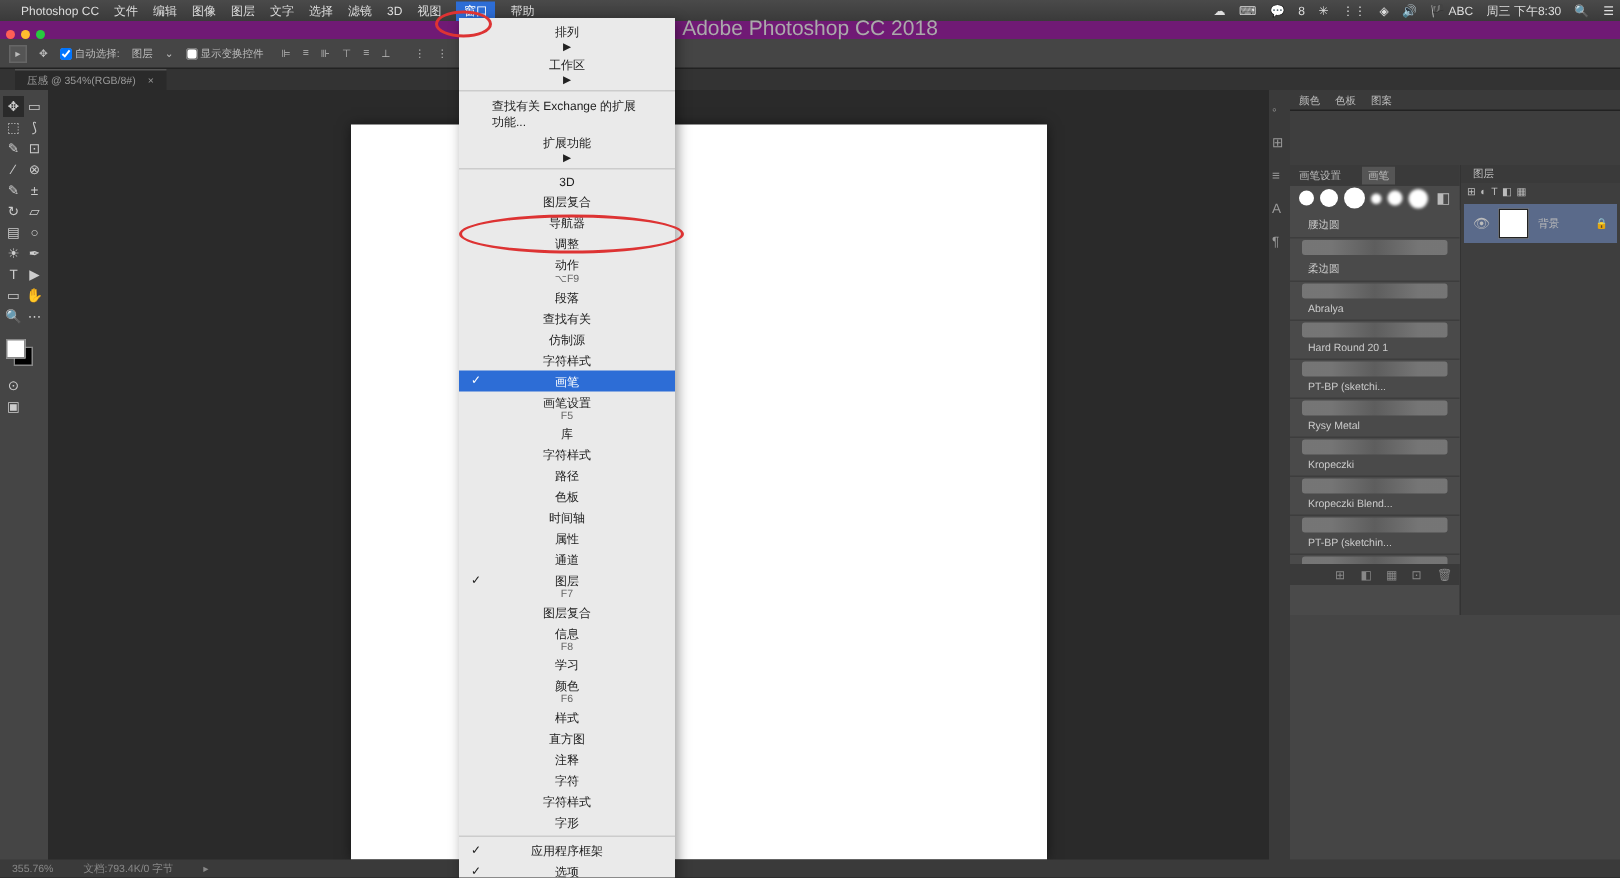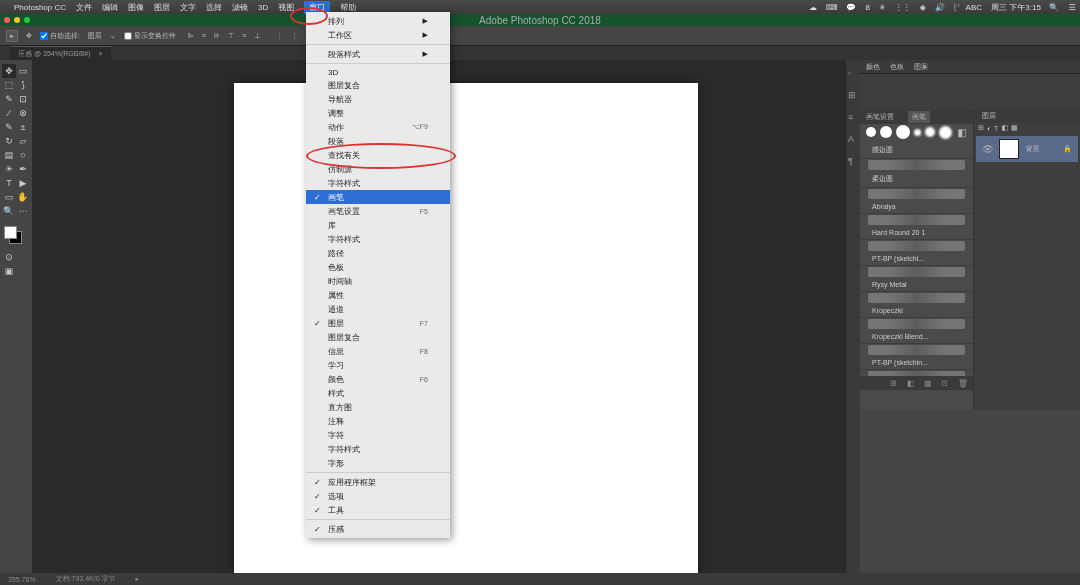--- a/index.html
+++ b/index.html
@@ -112,7 +112,7 @@
     <span>◈</span>
     <span>🔊</span>
     <span>🏴 <span>ABC</span></span>
-    <span>周三 下午3:15</span>
+    <span>周三 下午8:30</span>
     <span>🔍</span>
     <span>☰</span>
   </div>

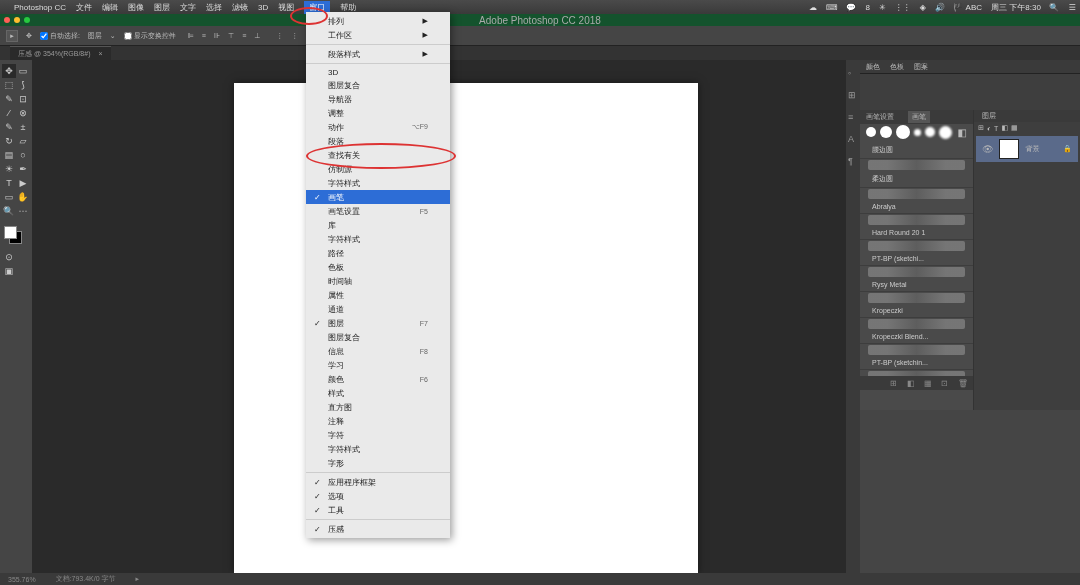--- a/index.html
+++ b/index.html
@@ -42,7 +42,7 @@
     .canvas-white { position: absolute; left: 202px; top: 23px; width: 464px; height: 490px; background: #fff; box-shadow: 0 0 8px rgba(0,0,0,0.5); }
     
     .dropdown-menu { position: absolute; left: 274px; top: -48px; width: 144px; background: #eaeaea; box-shadow: 2px 2px 8px rgba(0,0,0,0.4); font-size: 8px; color: #222; padding: 2px 0; z-index: 100; }
-    .dd-item { padding: 1.5px 22px 1.5px 22px; position: relative; cursor: default; display: flex; justify-content: space-between; align-items: center;}
+    .dd-item { padding: 1.5px 22px 1.5px 22px; position: relative; cursor: default; display: flex; justify-content: space-between; align-items: center; flex-direction: column;}
     .dd-item.highlighted { background: #2d6dd6; color: #fff; }
     .dd-sep { height: 1px; background: #ccc; margin: 2px 0; }
     .dd-check { position: absolute; left: 8px; }

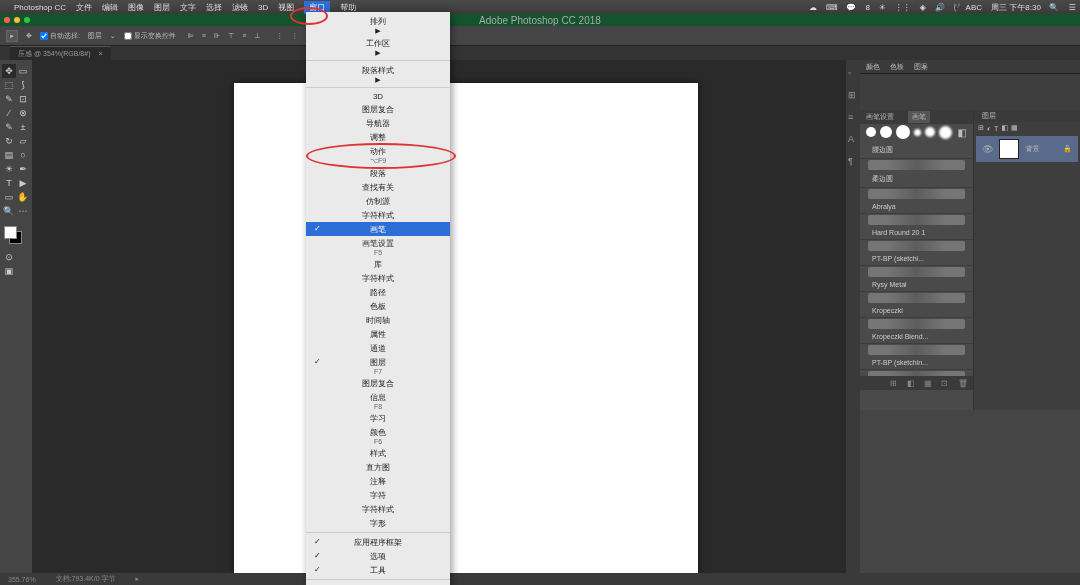--- a/index.html
+++ b/index.html
@@ -12,7 +12,7 @@
     .apple-logo { font-size: 9px; }
     .menu-active { background: #2d6dd6; color: #fff; padding: 1px 5px; }
     
-    .app-titlebar { height: 12px; background: #14532d; color: #aaa; font-size: 10px; display: flex; align-items: center; justify-content: center; position: relative; }
+    .app-titlebar { height: 12px; background: #701a75; color: #aaa; font-size: 14px; display: flex; align-items: flex-end; justify-content: center; position: relative; }
     .traffic-lights { position: absolute; left: 4px; display: flex; gap: 4px; }
     .traffic-lights span { width: 6px; height: 6px; border-radius: 50%; display: inline-block; }
     .tl-red { background: #ff5f56; }

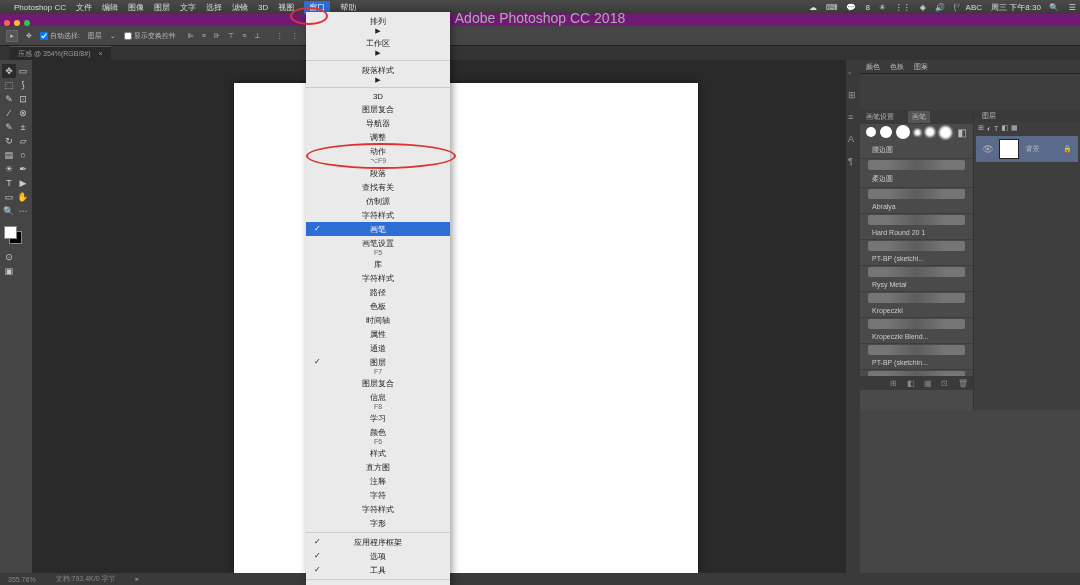--- a/index.html
+++ b/index.html
@@ -231,6 +231,10 @@
         </div>
         <div class="dd-sep"></div>
         <div class="dd-item">
+          <span>查找有关 Exchange 的扩展功能...</span>
+          <span></span>
+        </div>
+        <div class="dd-item">
           <span>段落样式</span>
           <span class="dd-arrow">▶</span>
         </div>

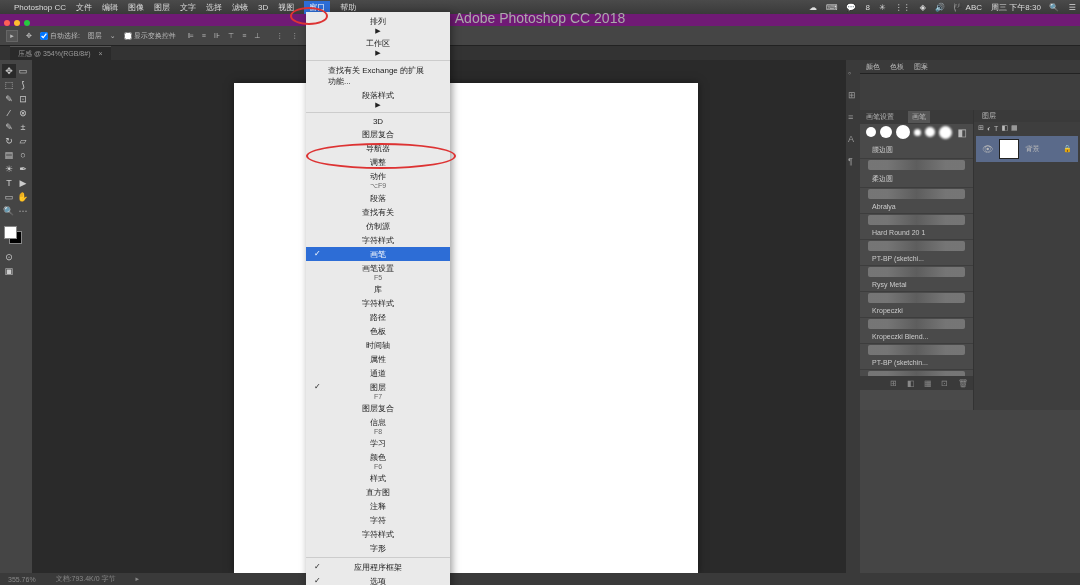--- a/index.html
+++ b/index.html
@@ -235,7 +235,7 @@
           <span></span>
         </div>
         <div class="dd-item">
-          <span>段落样式</span>
+          <span>扩展功能</span>
           <span class="dd-arrow">▶</span>
         </div>
         <div class="dd-sep"></div>

